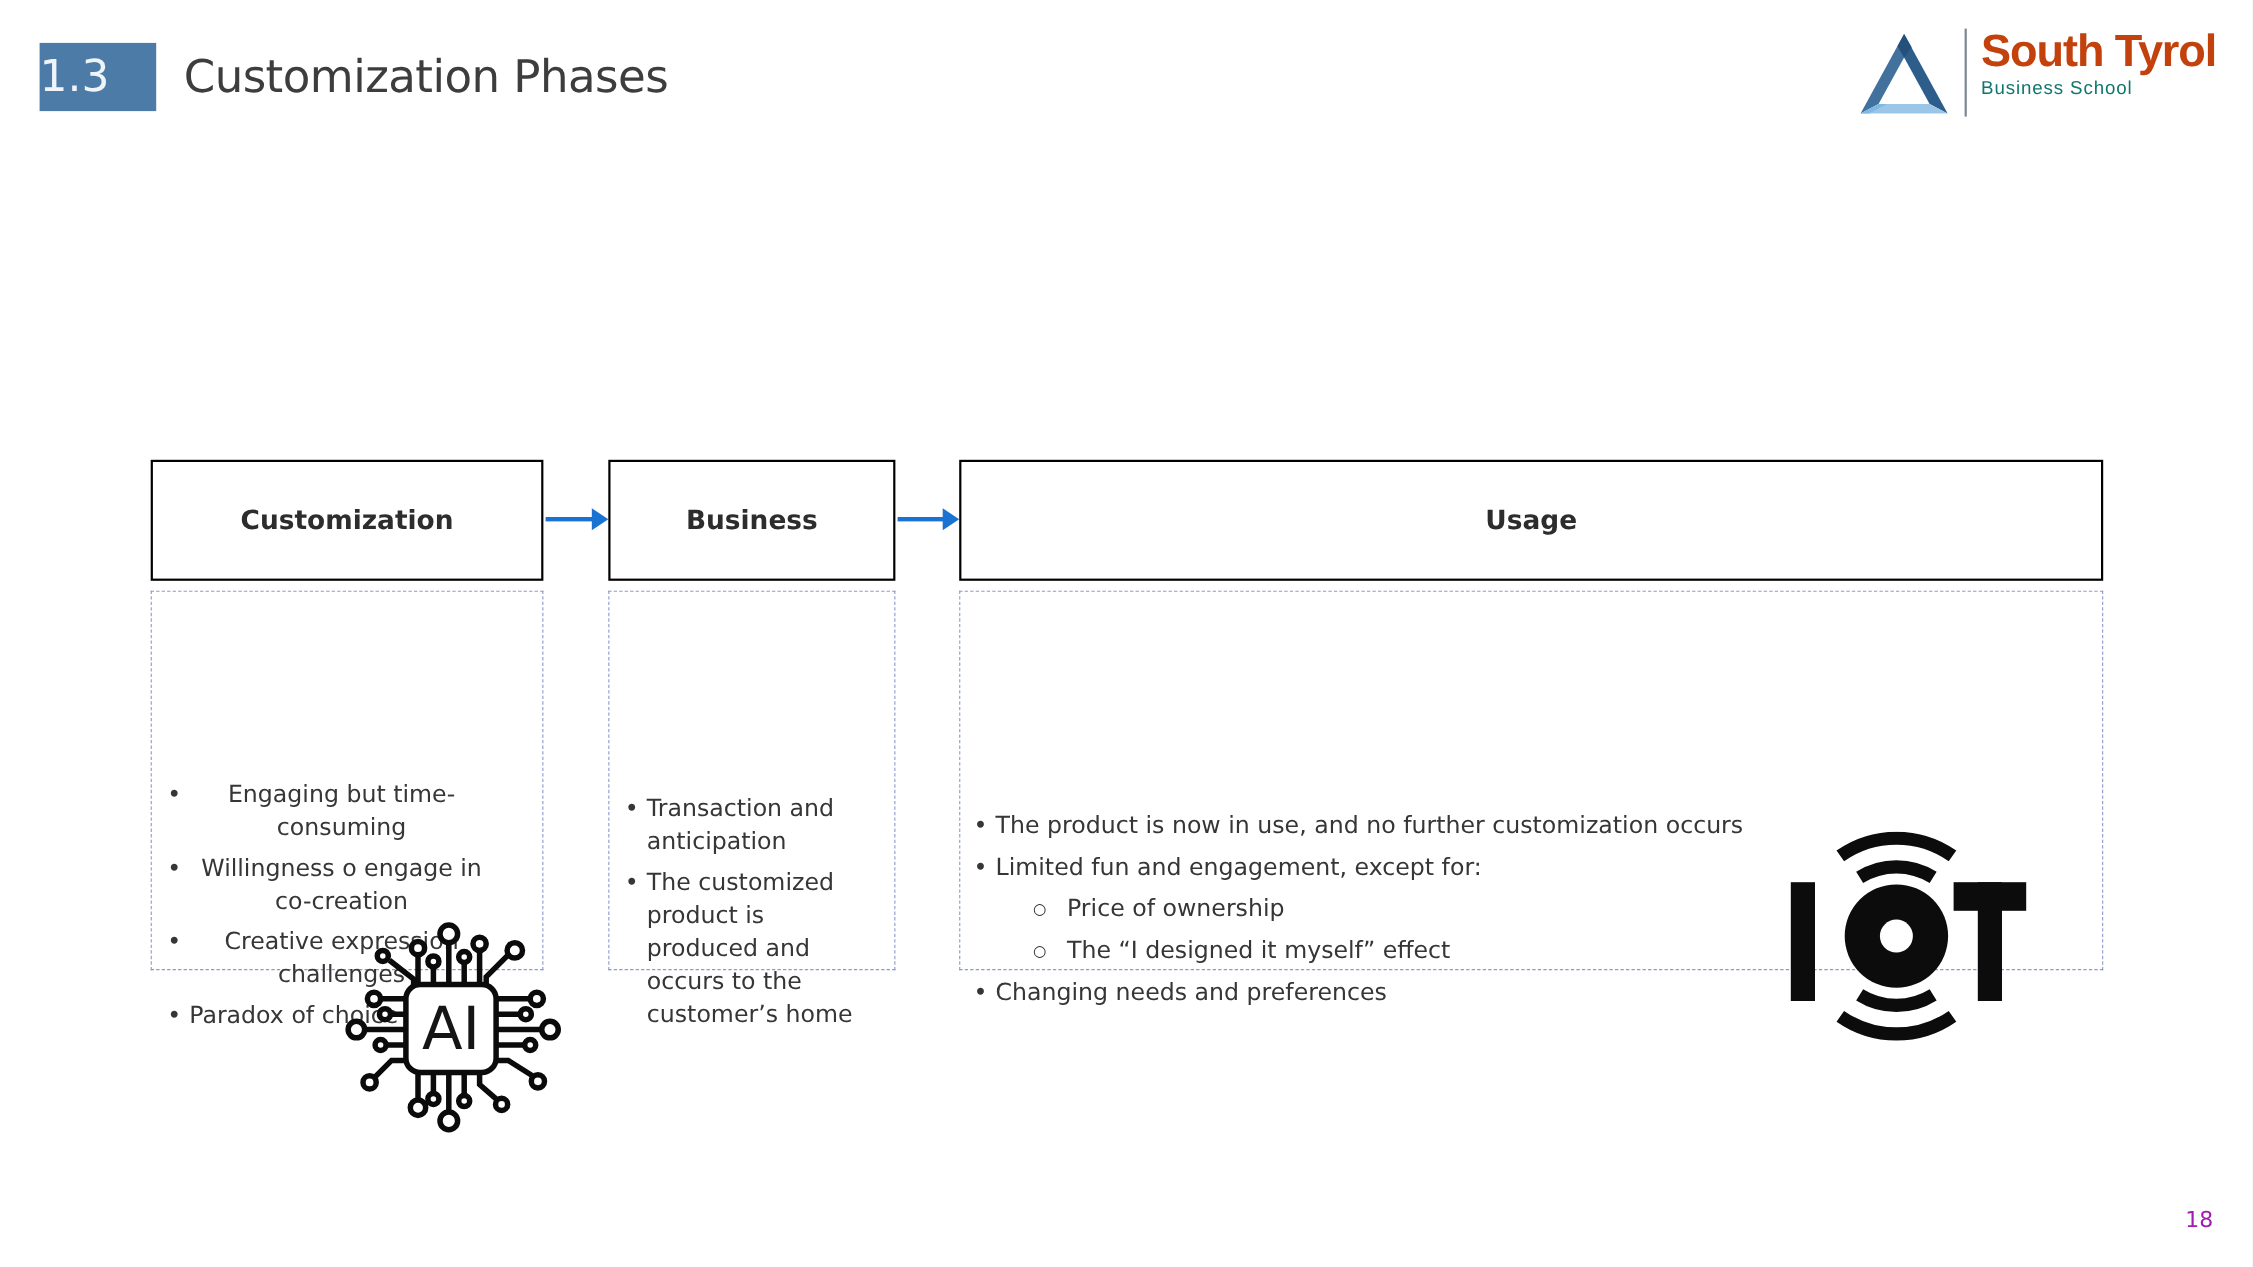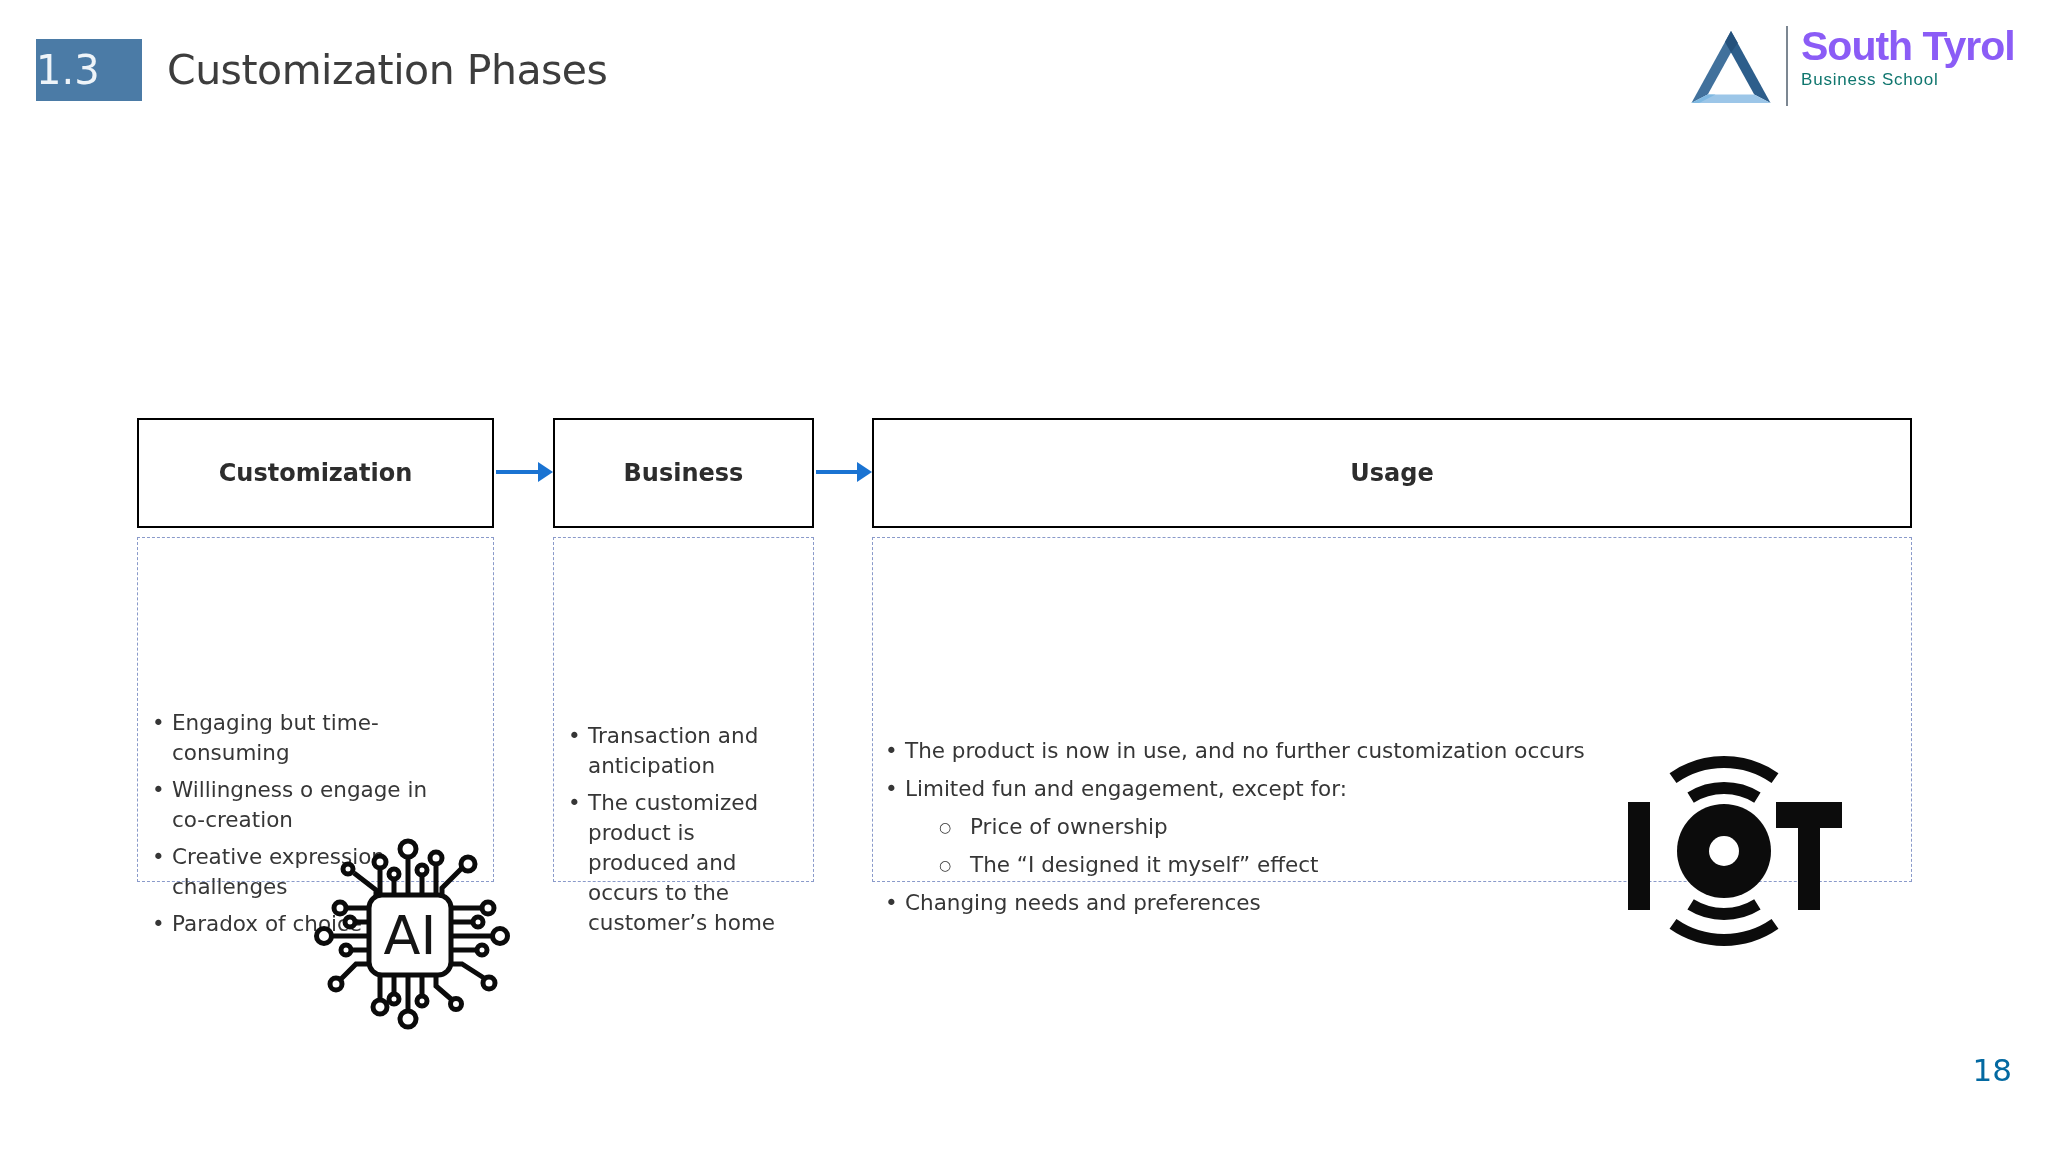--- a/index.html
+++ b/index.html
@@ -25,7 +25,7 @@
   .logo-triangle { width:86px; height:82px; margin-top:4px; }
   .logo-divider { width:2px; height:80px; background:#7c8792; margin:4px 13px 0 12px; }
   .logo-text { display:flex; flex-direction:column; font-family:"Liberation Sans", sans-serif; }
-  .brand-name { font-size:41px; font-weight:600; color:#8b5cf6; line-height:48px; letter-spacing:-1px; }
+  .brand-name { font-size:41px; font-weight:600; color:#c2410c; line-height:48px; letter-spacing:-1px; }
   .brand-tagline { font-size:17px; color:#0f766e; letter-spacing:0.8px; margin-top:0px; }
 
   

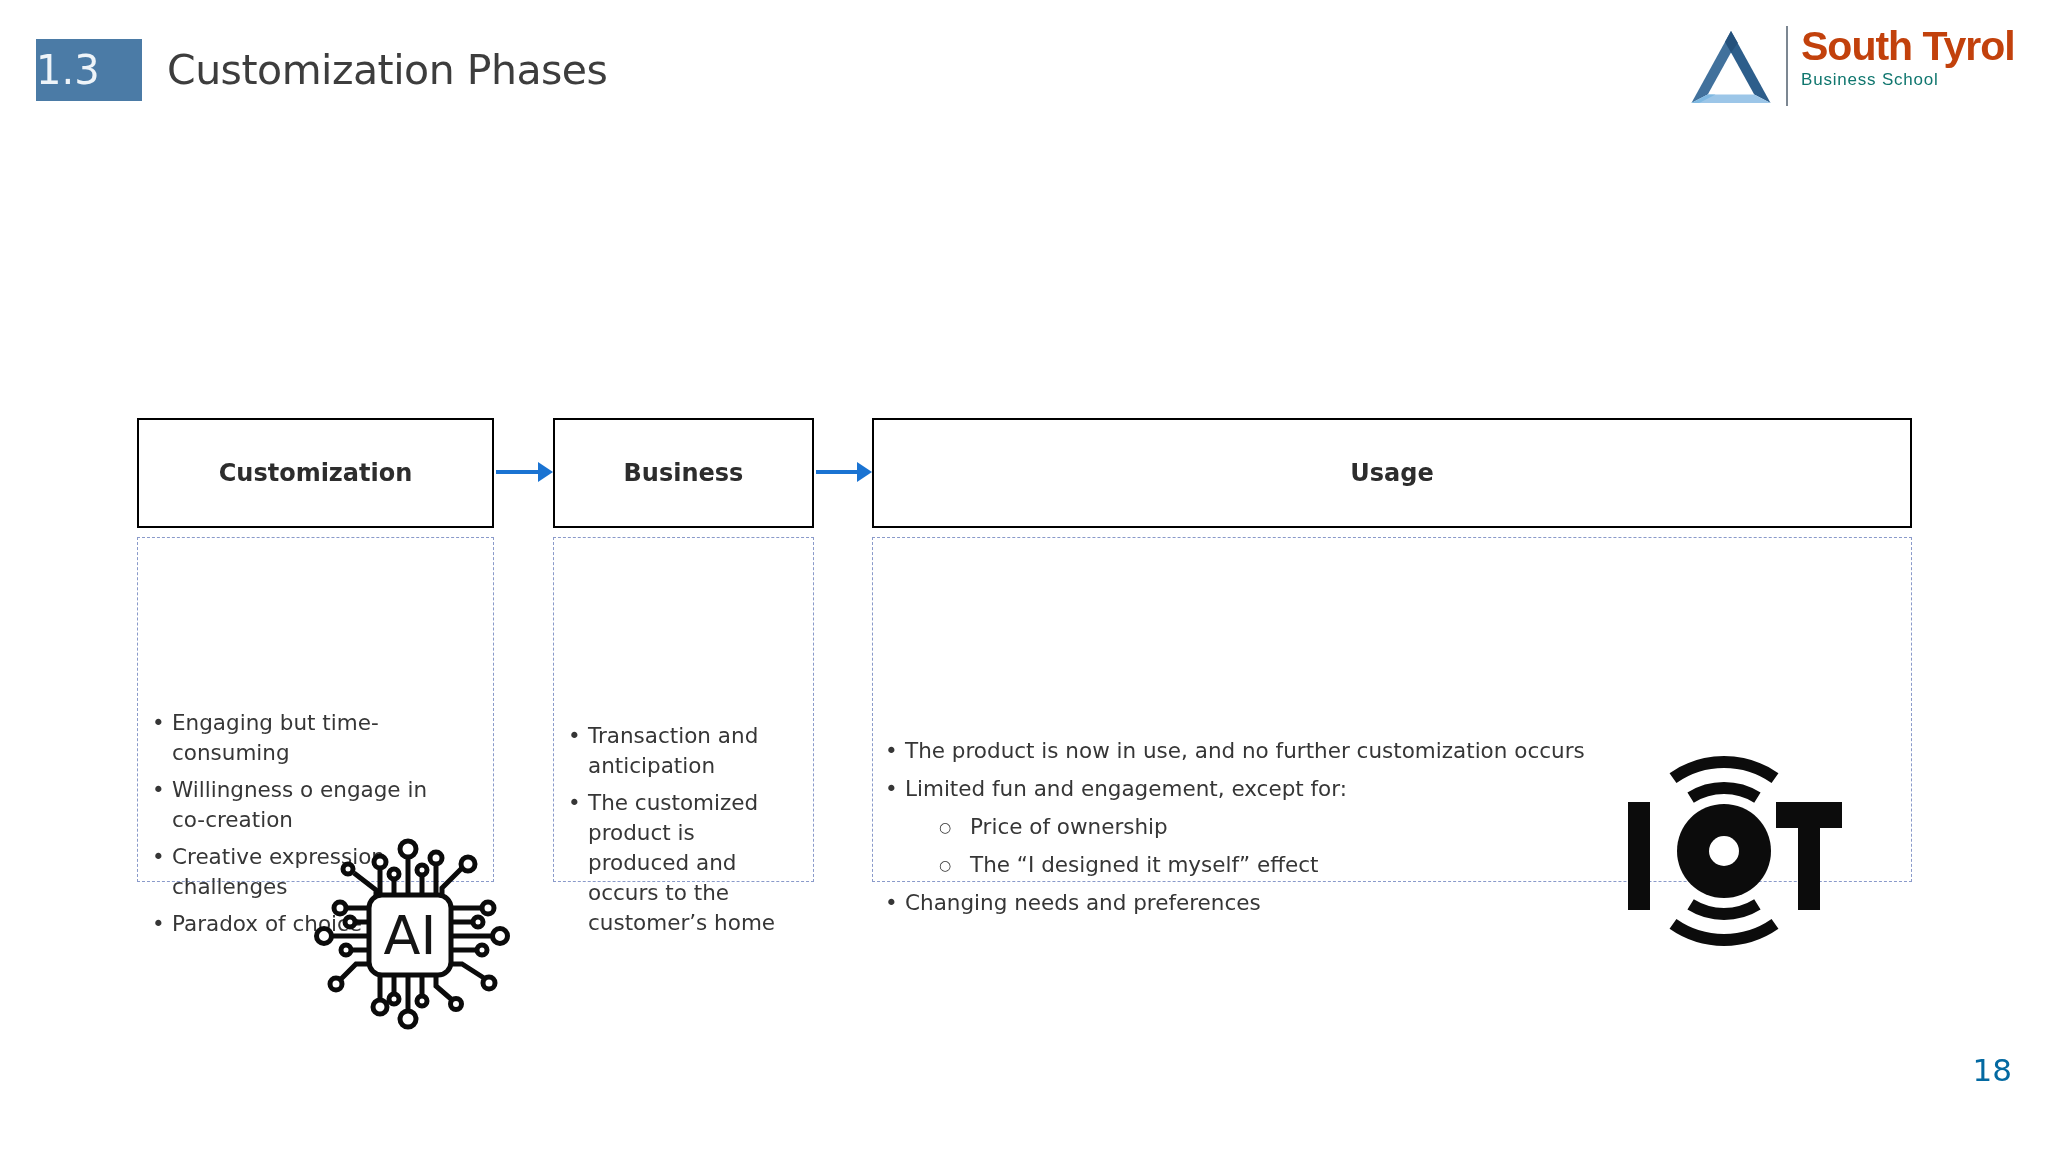--- a/index.html
+++ b/index.html
@@ -63,7 +63,7 @@
 
   #list-customization { left:14px; top:170px; font-size:21.5px; line-height:30px; width:310px; }
   #list-customization li { margin-bottom:7px; }
-  #list-customization .b-text { max-width:277px; }
+  #list-customization .b-text { max-width:277px;text-align:center; }
 
   #list-purchase { left:14px; top:183px; font-size:21.5px; line-height:30px; width:230px; }
   #list-purchase li { margin-bottom:7px; }

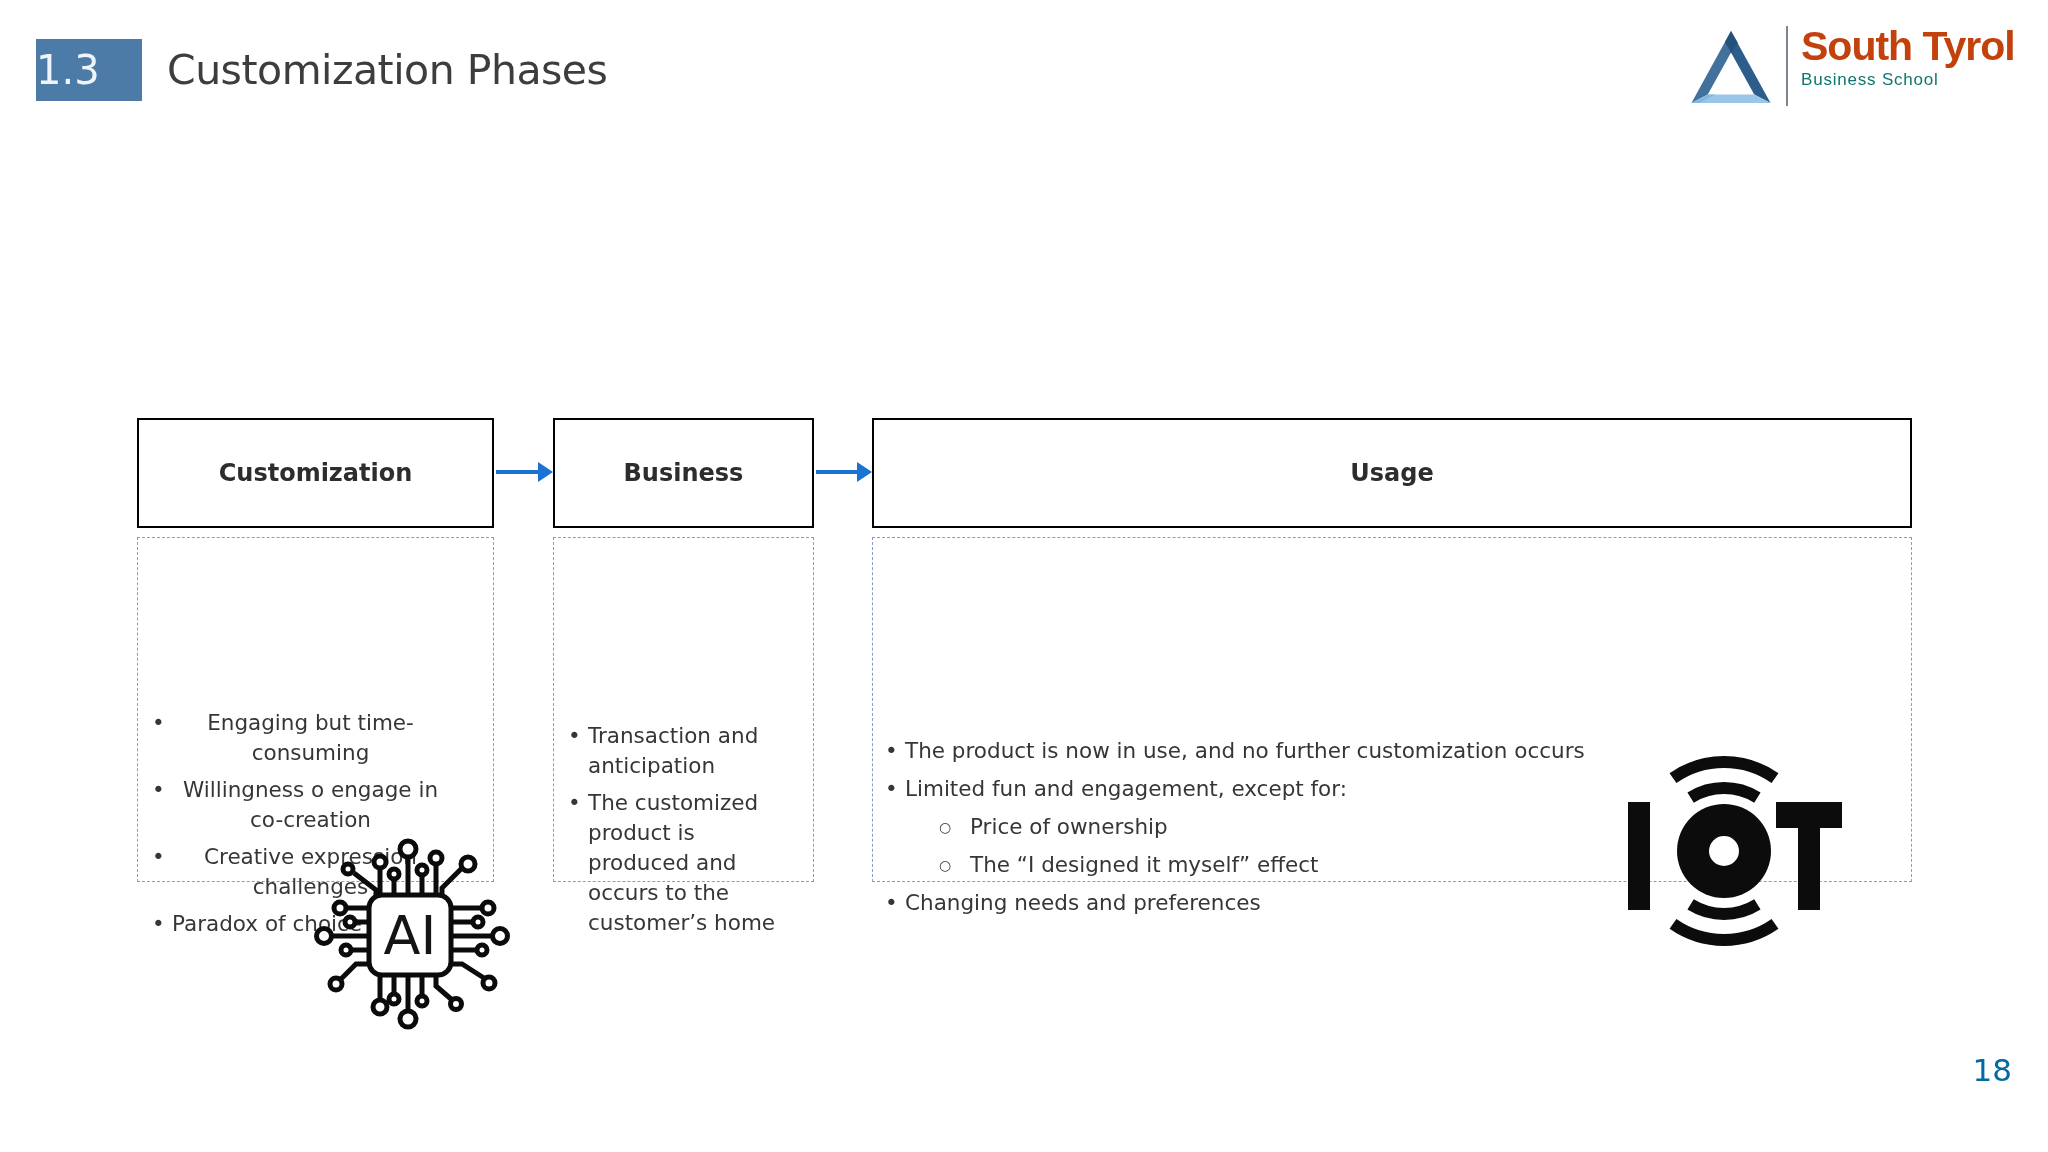--- a/index.html
+++ b/index.html
@@ -77,7 +77,7 @@
   .ai-icon  { position:absolute; left:312px;  top:838px; width:204px; height:196px; }
   .iot-icon { position:absolute; left:1624px; top:756px; width:222px; height:198px; }
 
-  .page-number { position:absolute; right:36px; top:1052px; font-size:31px; color:#0369a1; }
+  .page-number { position:absolute; right:36px; top:1096px; font-size:20px; color:#a21caf; }
 </style>
 </head>
 <body>

